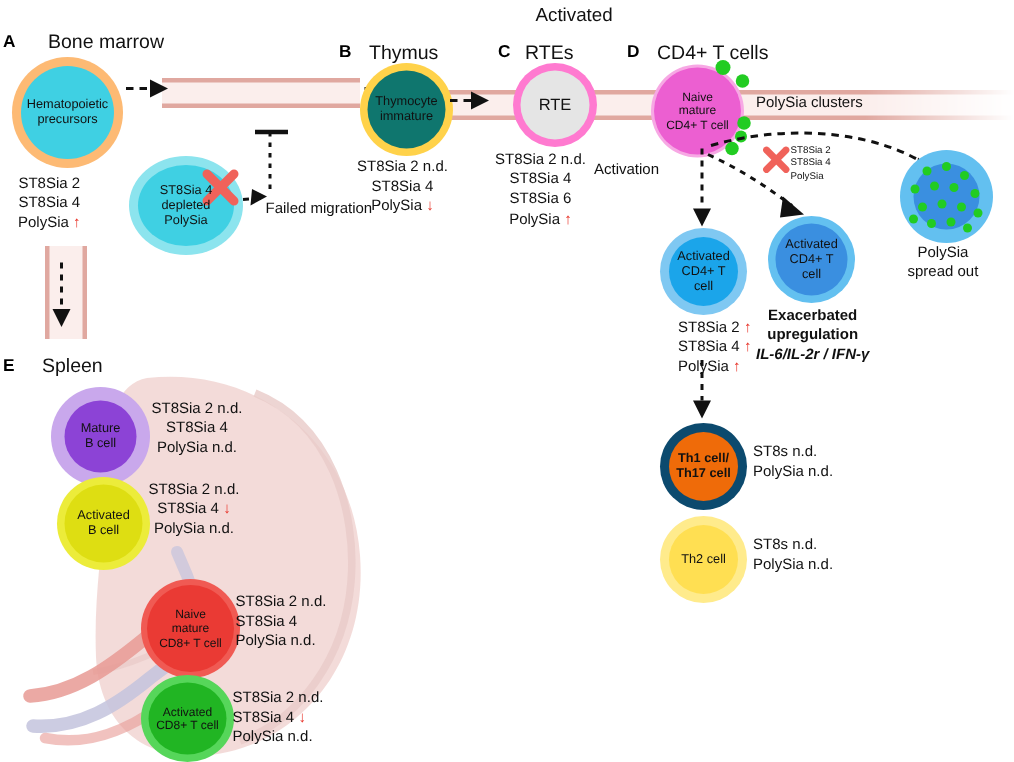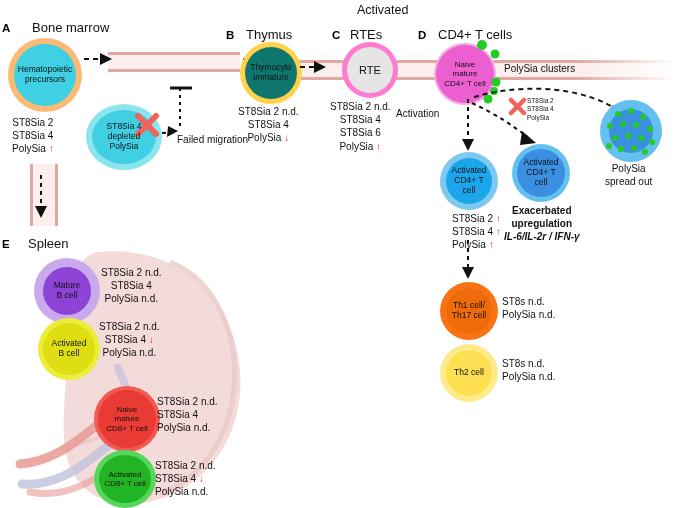--- a/index.html
+++ b/index.html
@@ -253,7 +253,7 @@
   <div>spread out</div>
 </div>
 
-<div class="abs cell" style="left:440px;top:282px;width:58px;height:58px;background:#f97316;">
+<div class="abs cell" style="left:440px;top:282px;width:58px;height:58px;background:#0c4a6e;font-weight:bold;">
   <div class="inner" style="width:46px;height:46px;background:#ef6b09;">
     <div class="cell-label" style="white-space:pre-line;">Th1 cell/
 Th17 cell</div>

